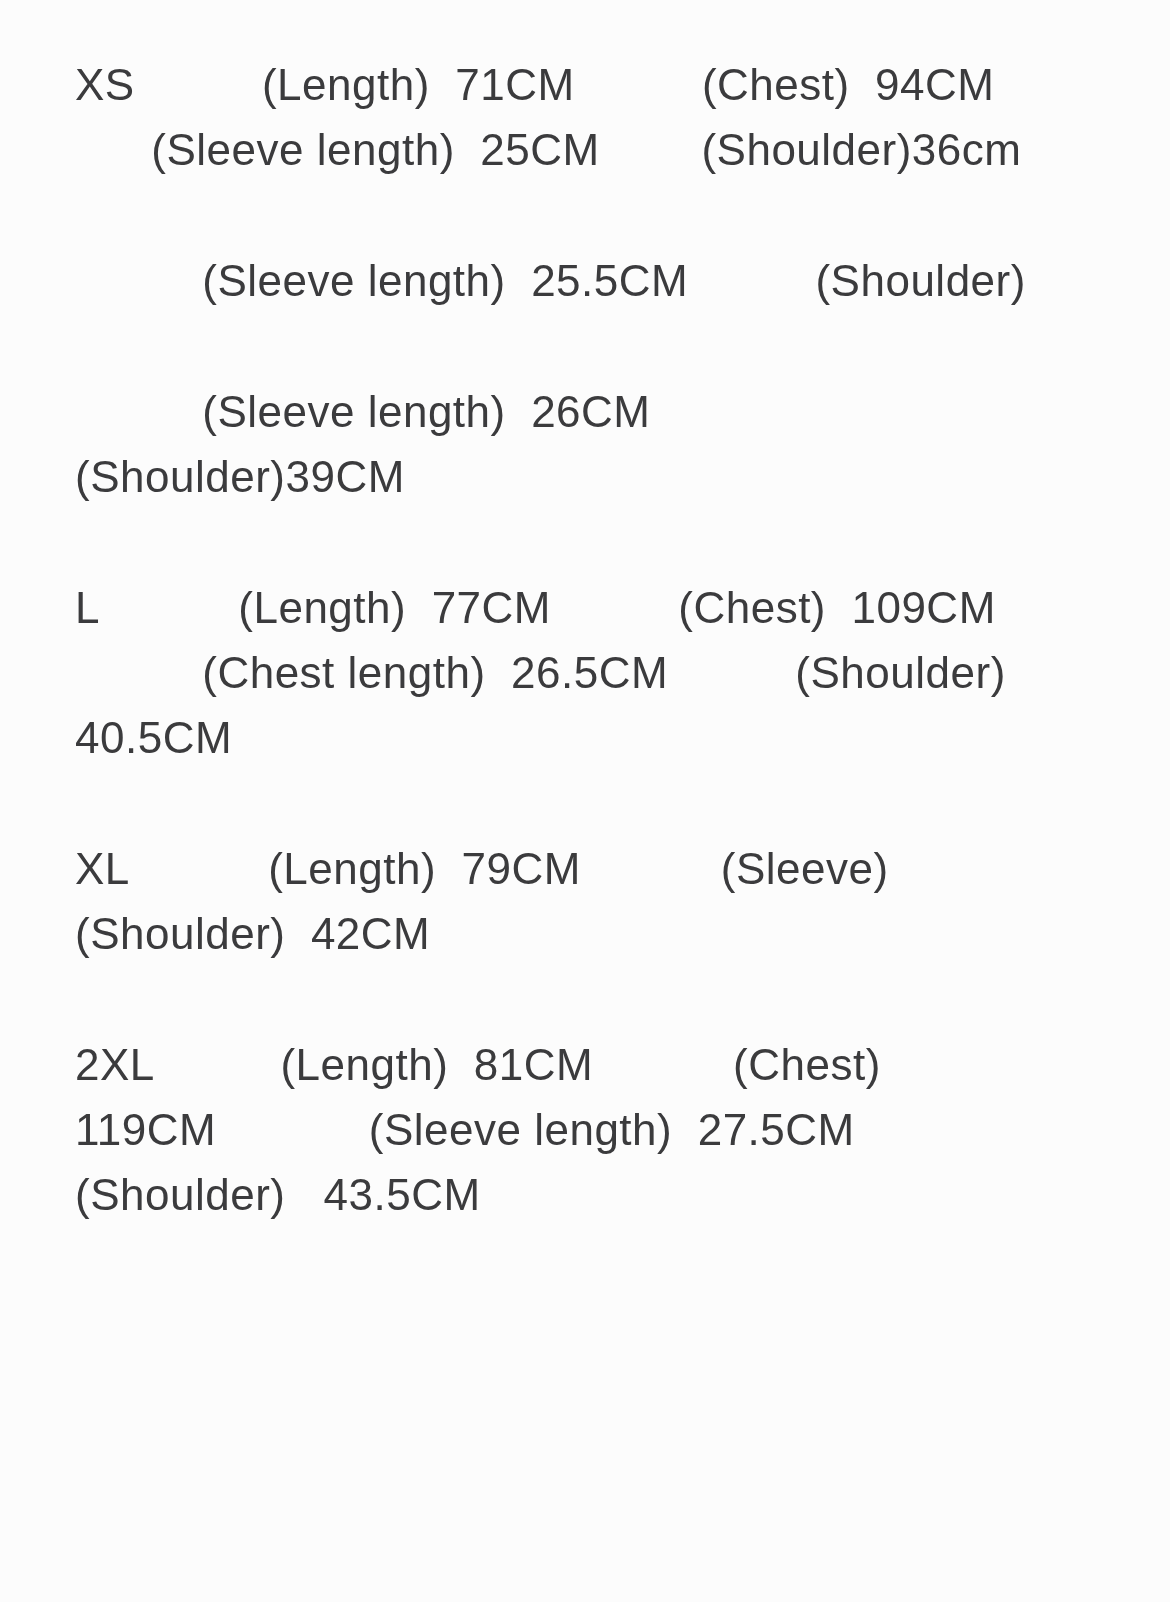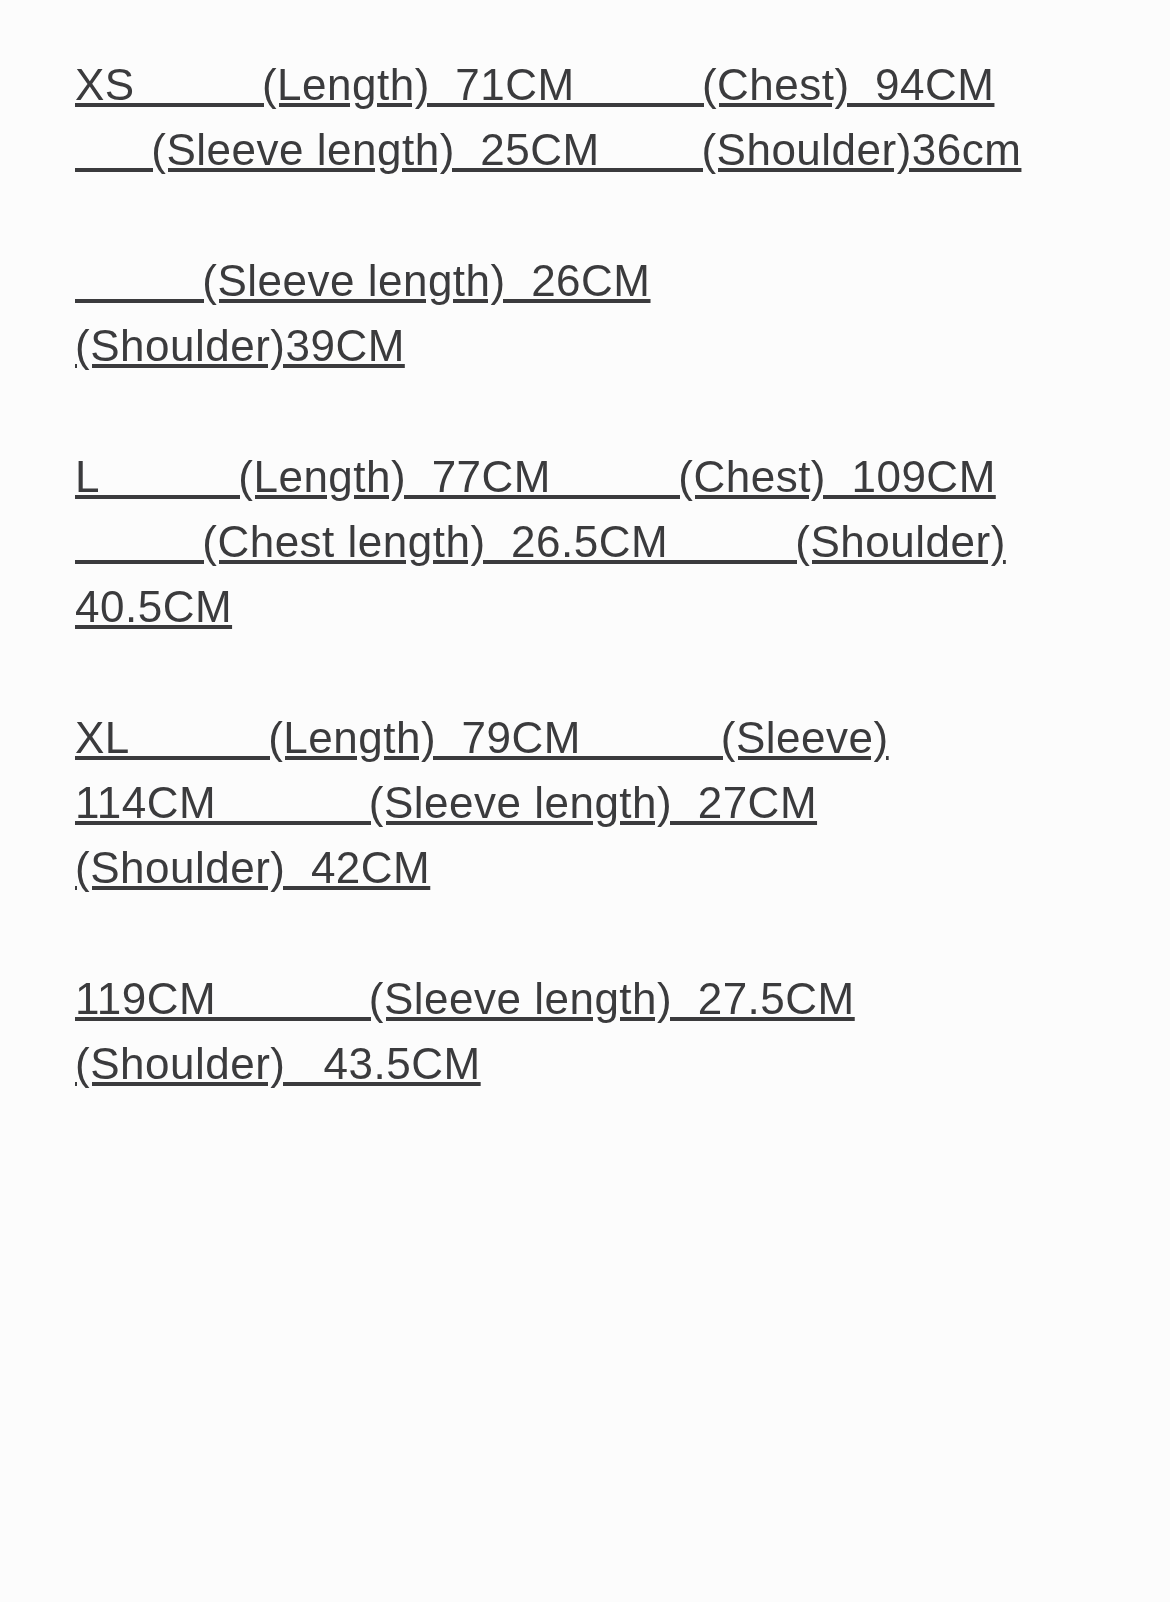--- a/index.html
+++ b/index.html
@@ -32,7 +32,6 @@
   .ln {
     white-space: pre;
     letter-spacing: 0.5px;
-    text-decoration: underline;
   }
 </style>
 </head>

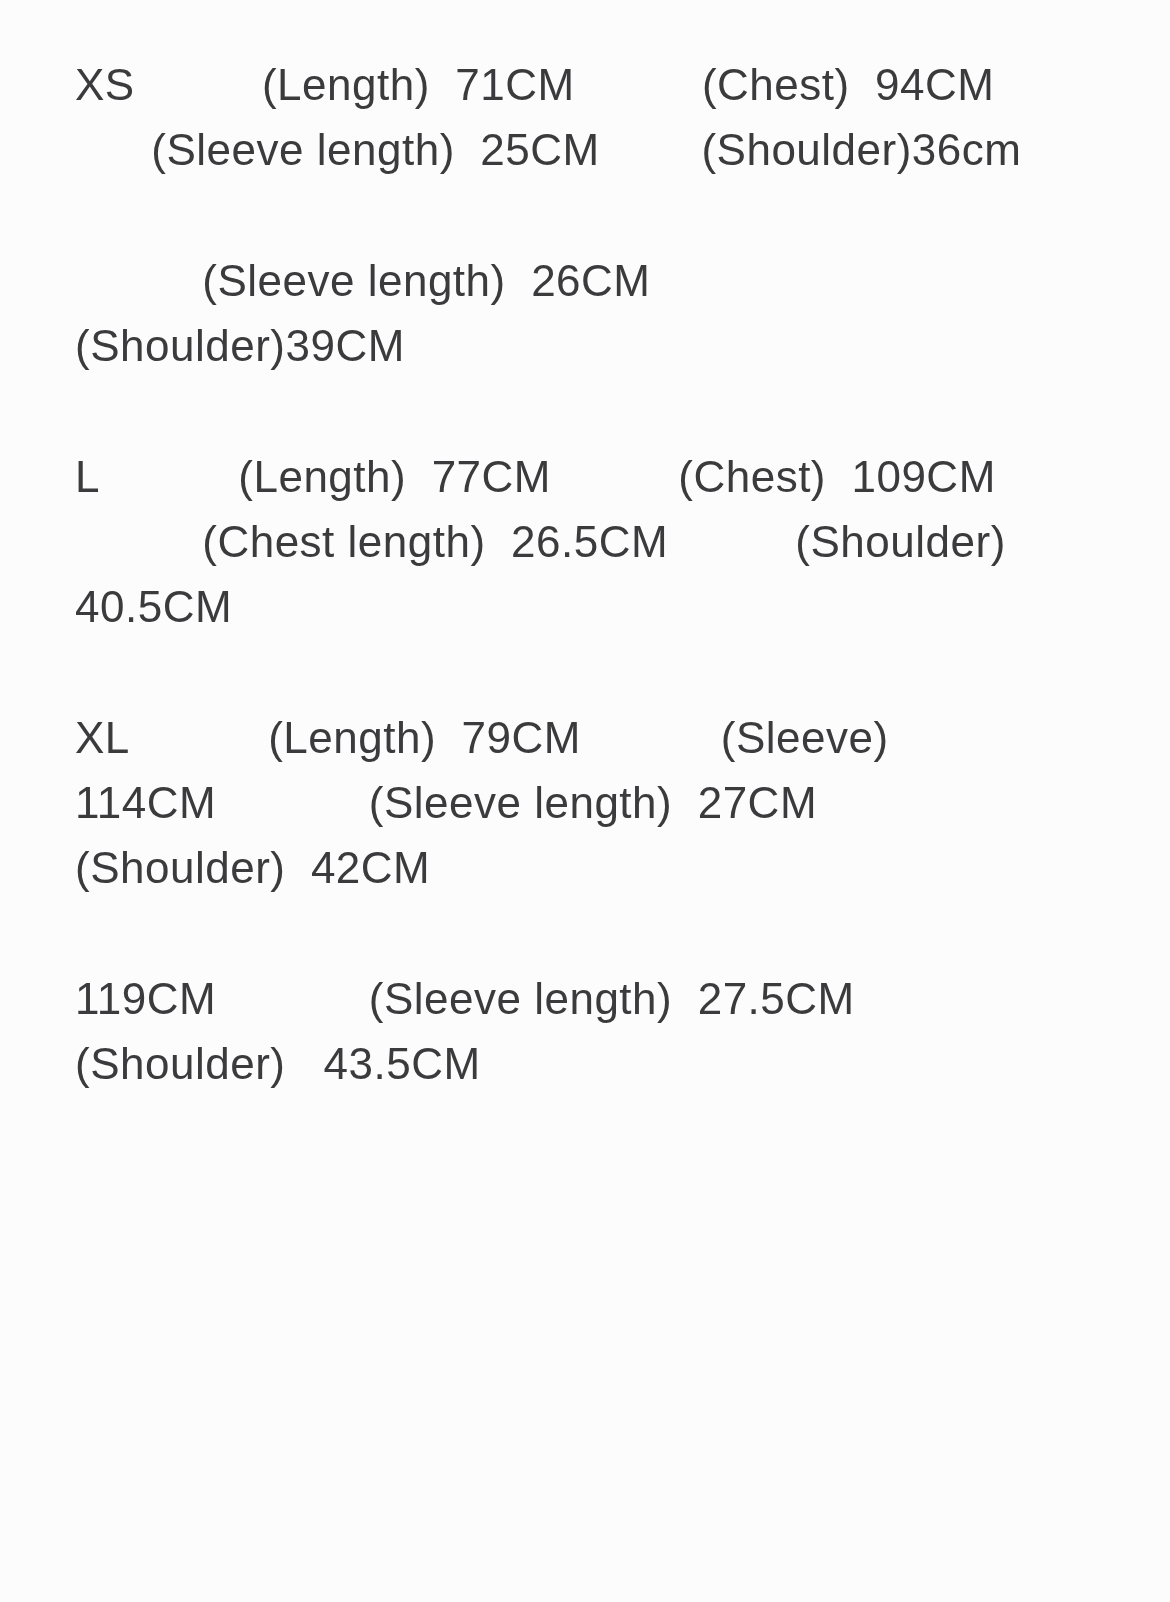--- a/index.html
+++ b/index.html
@@ -45,6 +45,7 @@
   </section>
 
   <section class="size-block">
+    <div class="ln">          (Sleeve length)  25.5CM          (Shoulder)</div>
   </section>
 
   <section class="size-block">

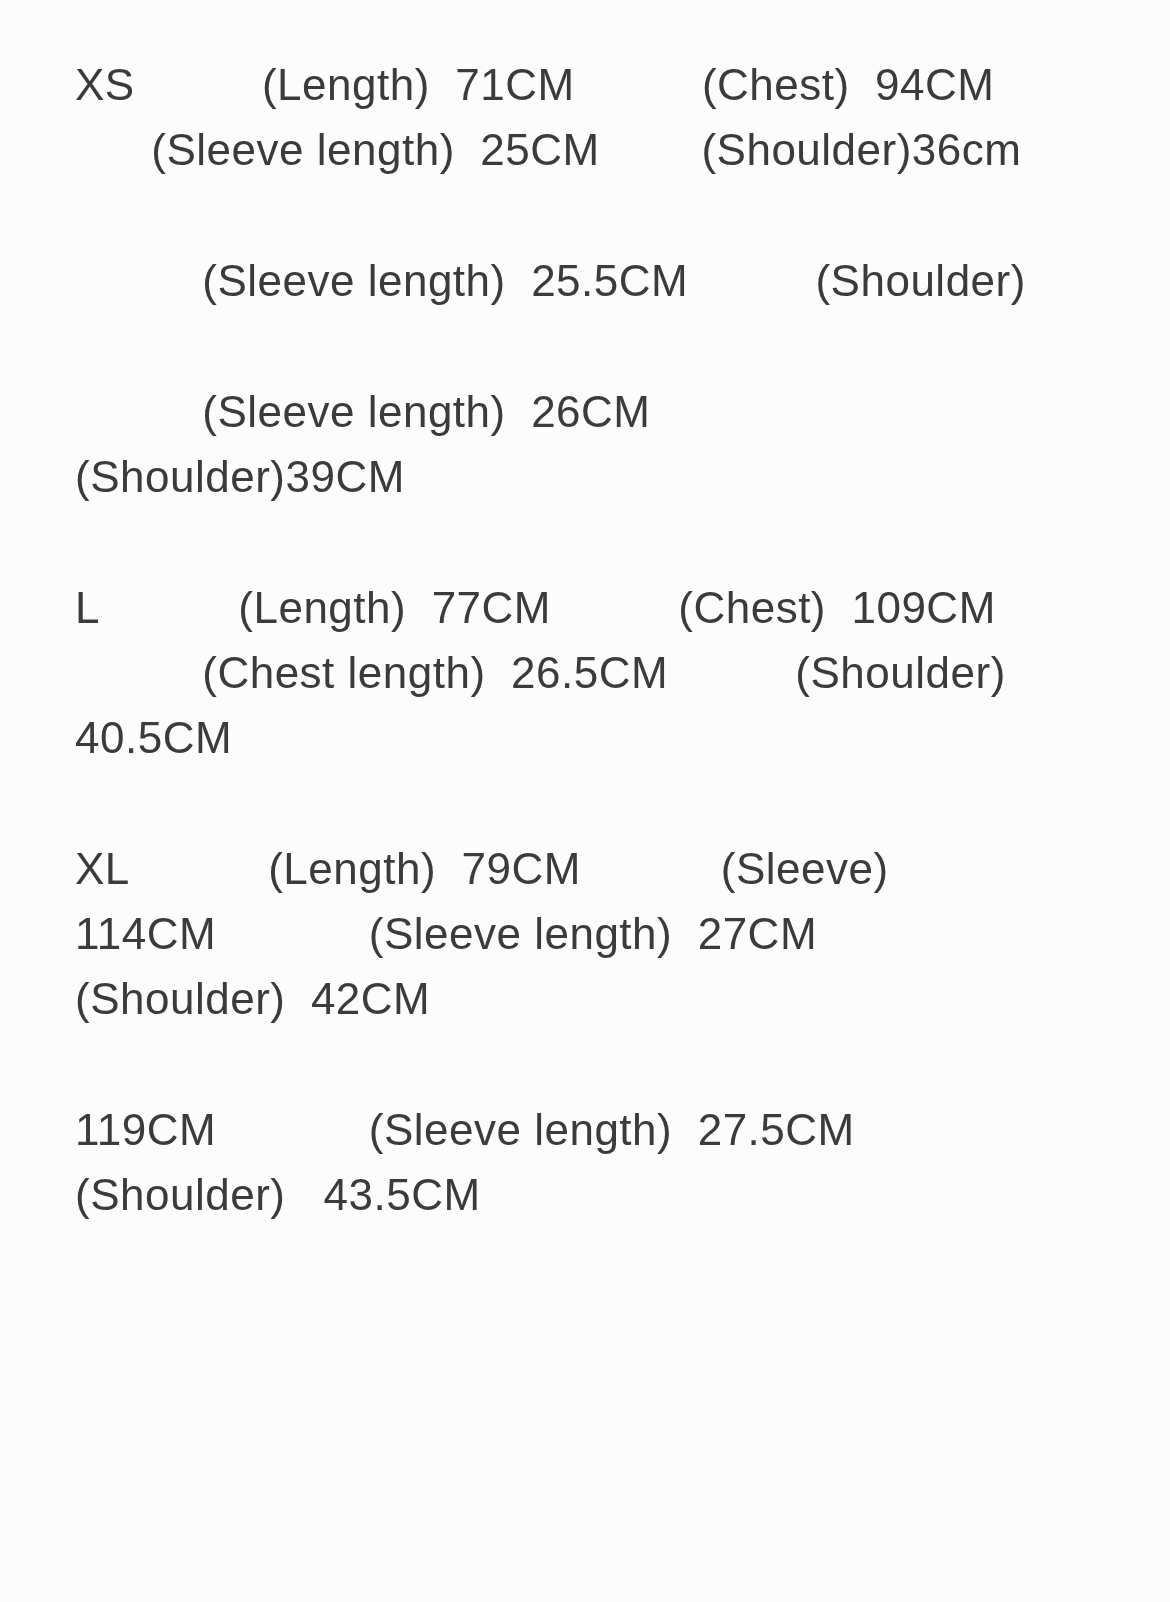--- a/index.html
+++ b/index.html
@@ -61,7 +61,6 @@
 
   <section class="size-block">
     <div class="ln">XL           (Length)  79CM           (Sleeve)</div>
-    <div class="ln">114CM            (Sleeve length)  27CM</div>
     <div class="ln">(Shoulder)  42CM</div>
   </section>
 

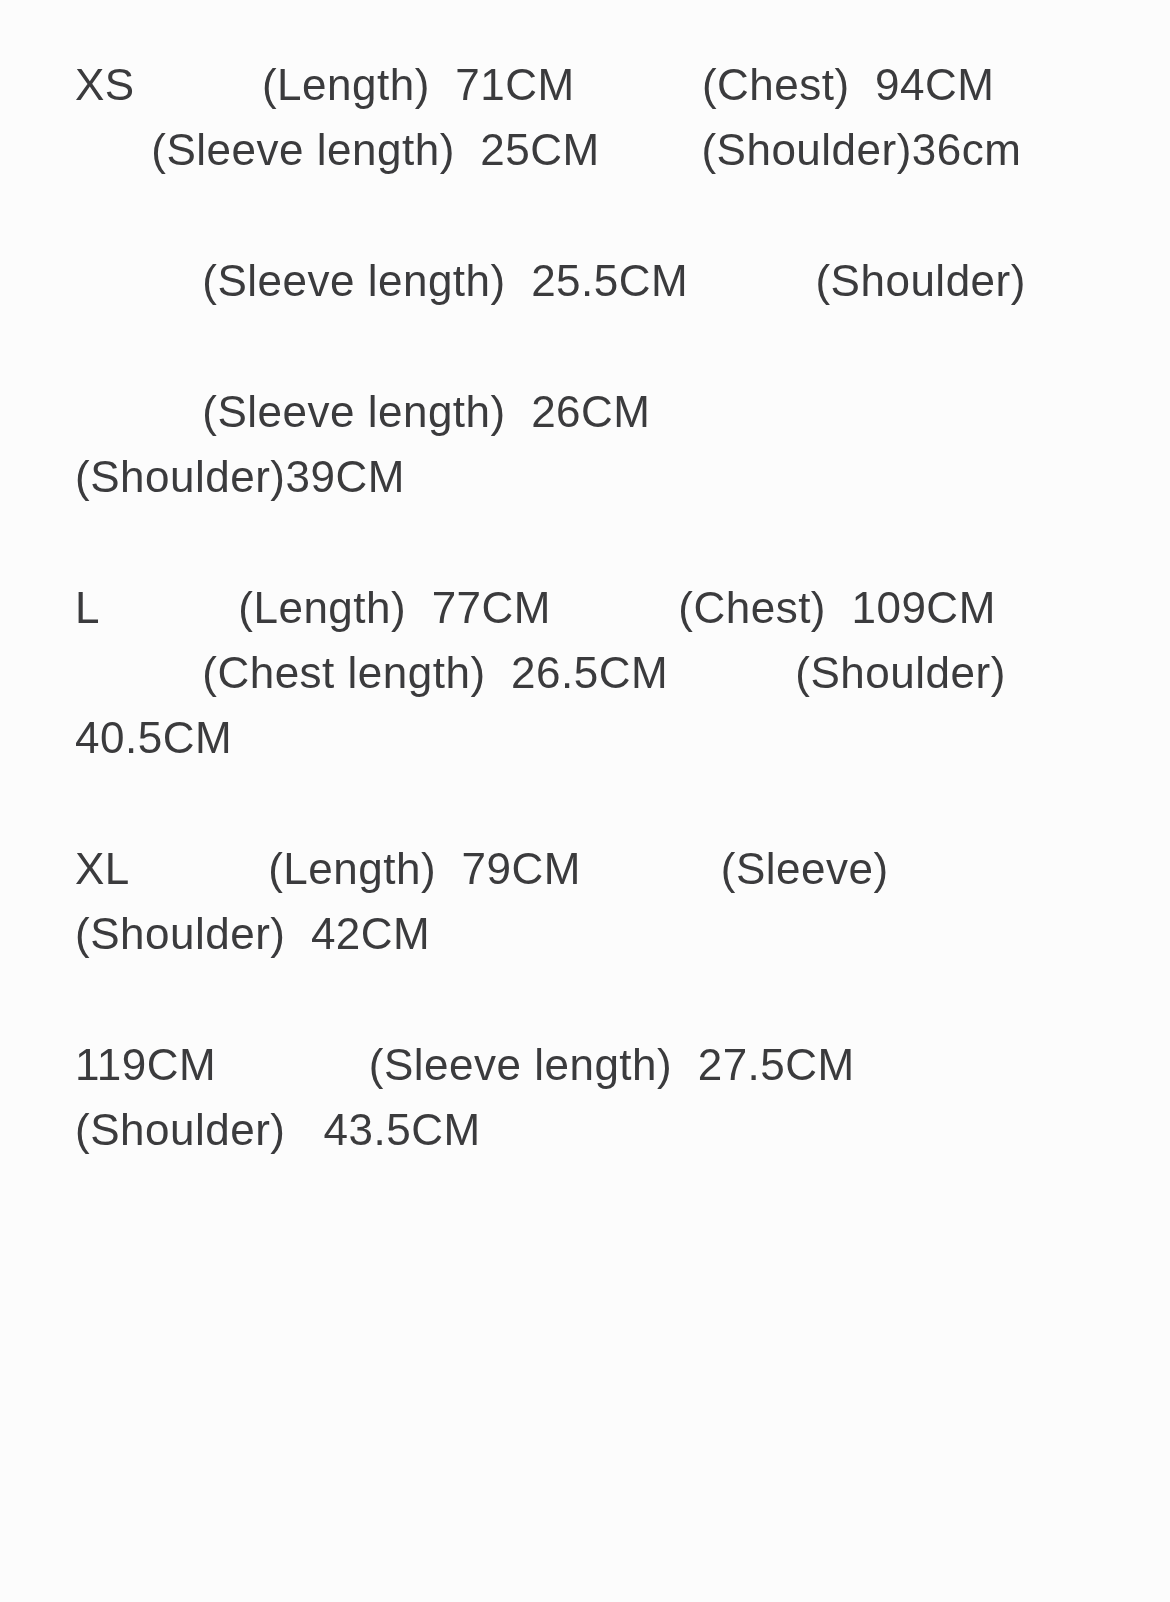--- a/index.html
+++ b/index.html
@@ -65,6 +65,7 @@
   </section>
 
   <section class="size-block">
+    <div class="ln">2XL          (Length)  81CM           (Chest)</div>
     <div class="ln">119CM            (Sleeve length)  27.5CM</div>
     <div class="ln">(Shoulder)   43.5CM</div>
   </section>

